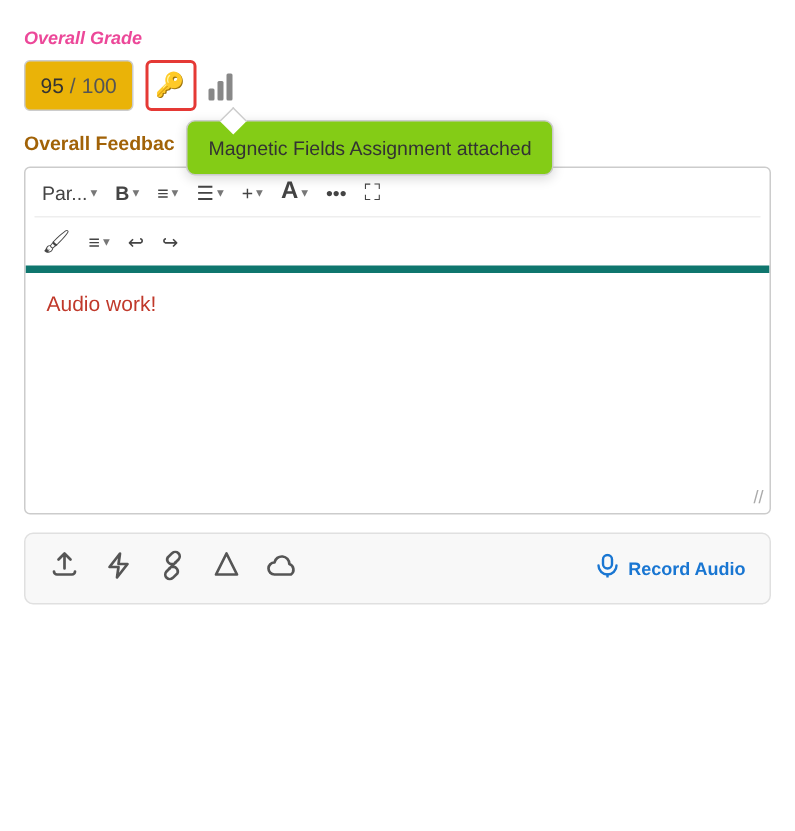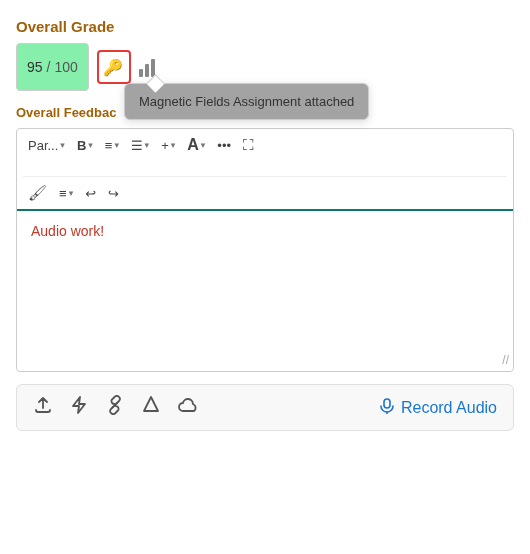--- a/index.html
+++ b/index.html
@@ -15,10 +15,11 @@
     }
 
     .overall-grade-label {
-      font-size: 15px;
+      font-size: 12px;
       font-weight: 600;
-      color: #a16207;
+      color: #ec4899;
       margin-bottom: 8px;
+      font-style: italic;
     }
 
     .grade-row {

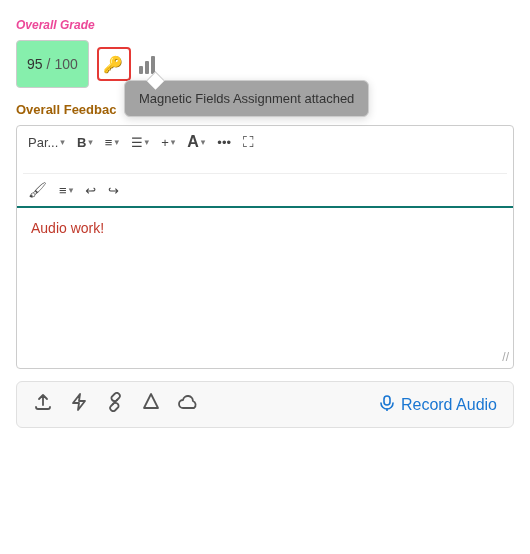--- a/index.html
+++ b/index.html
@@ -38,8 +38,8 @@
       padding: 4px 10px;
       font-size: 14px;
       color: #333;
-      background: #86efac;
-      height: 48px;
+      background: #eab308;
+      height: 34px;
     }
 
     .grade-value {

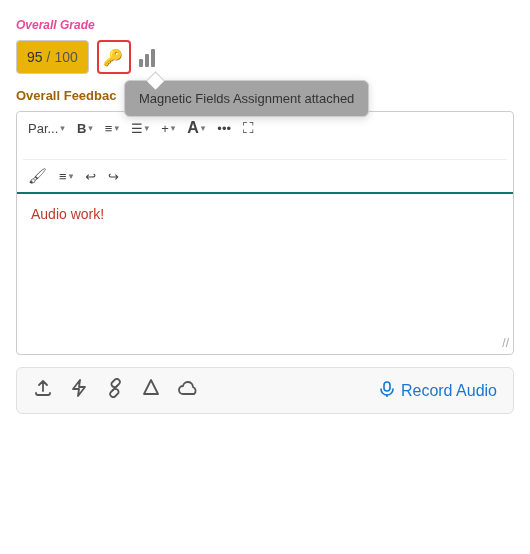--- a/index.html
+++ b/index.html
@@ -93,7 +93,7 @@
       position: absolute;
       left: 108px;
       top: 40px;
-      background: #a3a3a3;
+      background: #84cc16;
       border: 1px solid #ccc;
       border-radius: 6px;
       padding: 10px 14px;

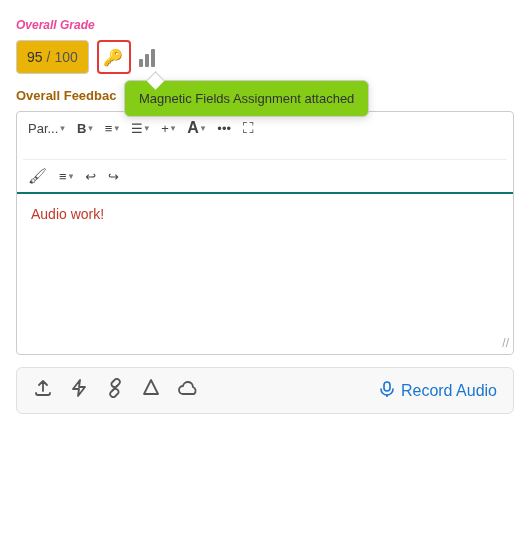--- a/index.html
+++ b/index.html
@@ -132,11 +132,11 @@
     }
 
     .editor-toolbar {
-      border-bottom: 2px solid #0f766e;
+      border-bottom: 5px solid #0f766e;
       padding: 4px 6px;
       display: flex;
       align-items: center;
-      gap: 17px;
+      gap: 2px;
       flex-wrap: wrap;
     }
 

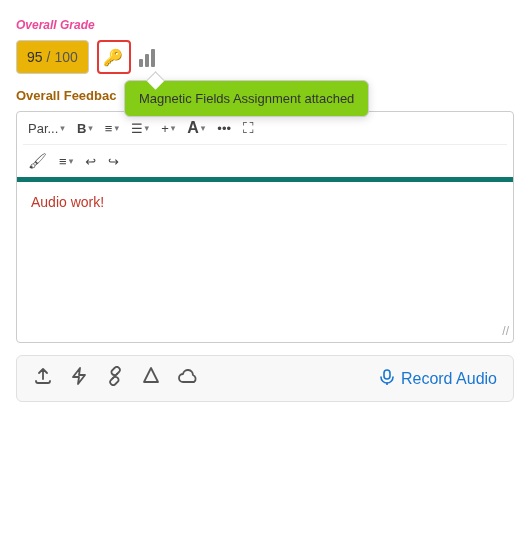--- a/index.html
+++ b/index.html
@@ -214,8 +214,8 @@
       align-items: center;
       gap: 6px;
       color: #1976d2;
-      font-size: 16px;
-      font-weight: 400;
+      font-size: 12px;
+      font-weight: 700;
       background: none;
       border: none;
       cursor: pointer;

